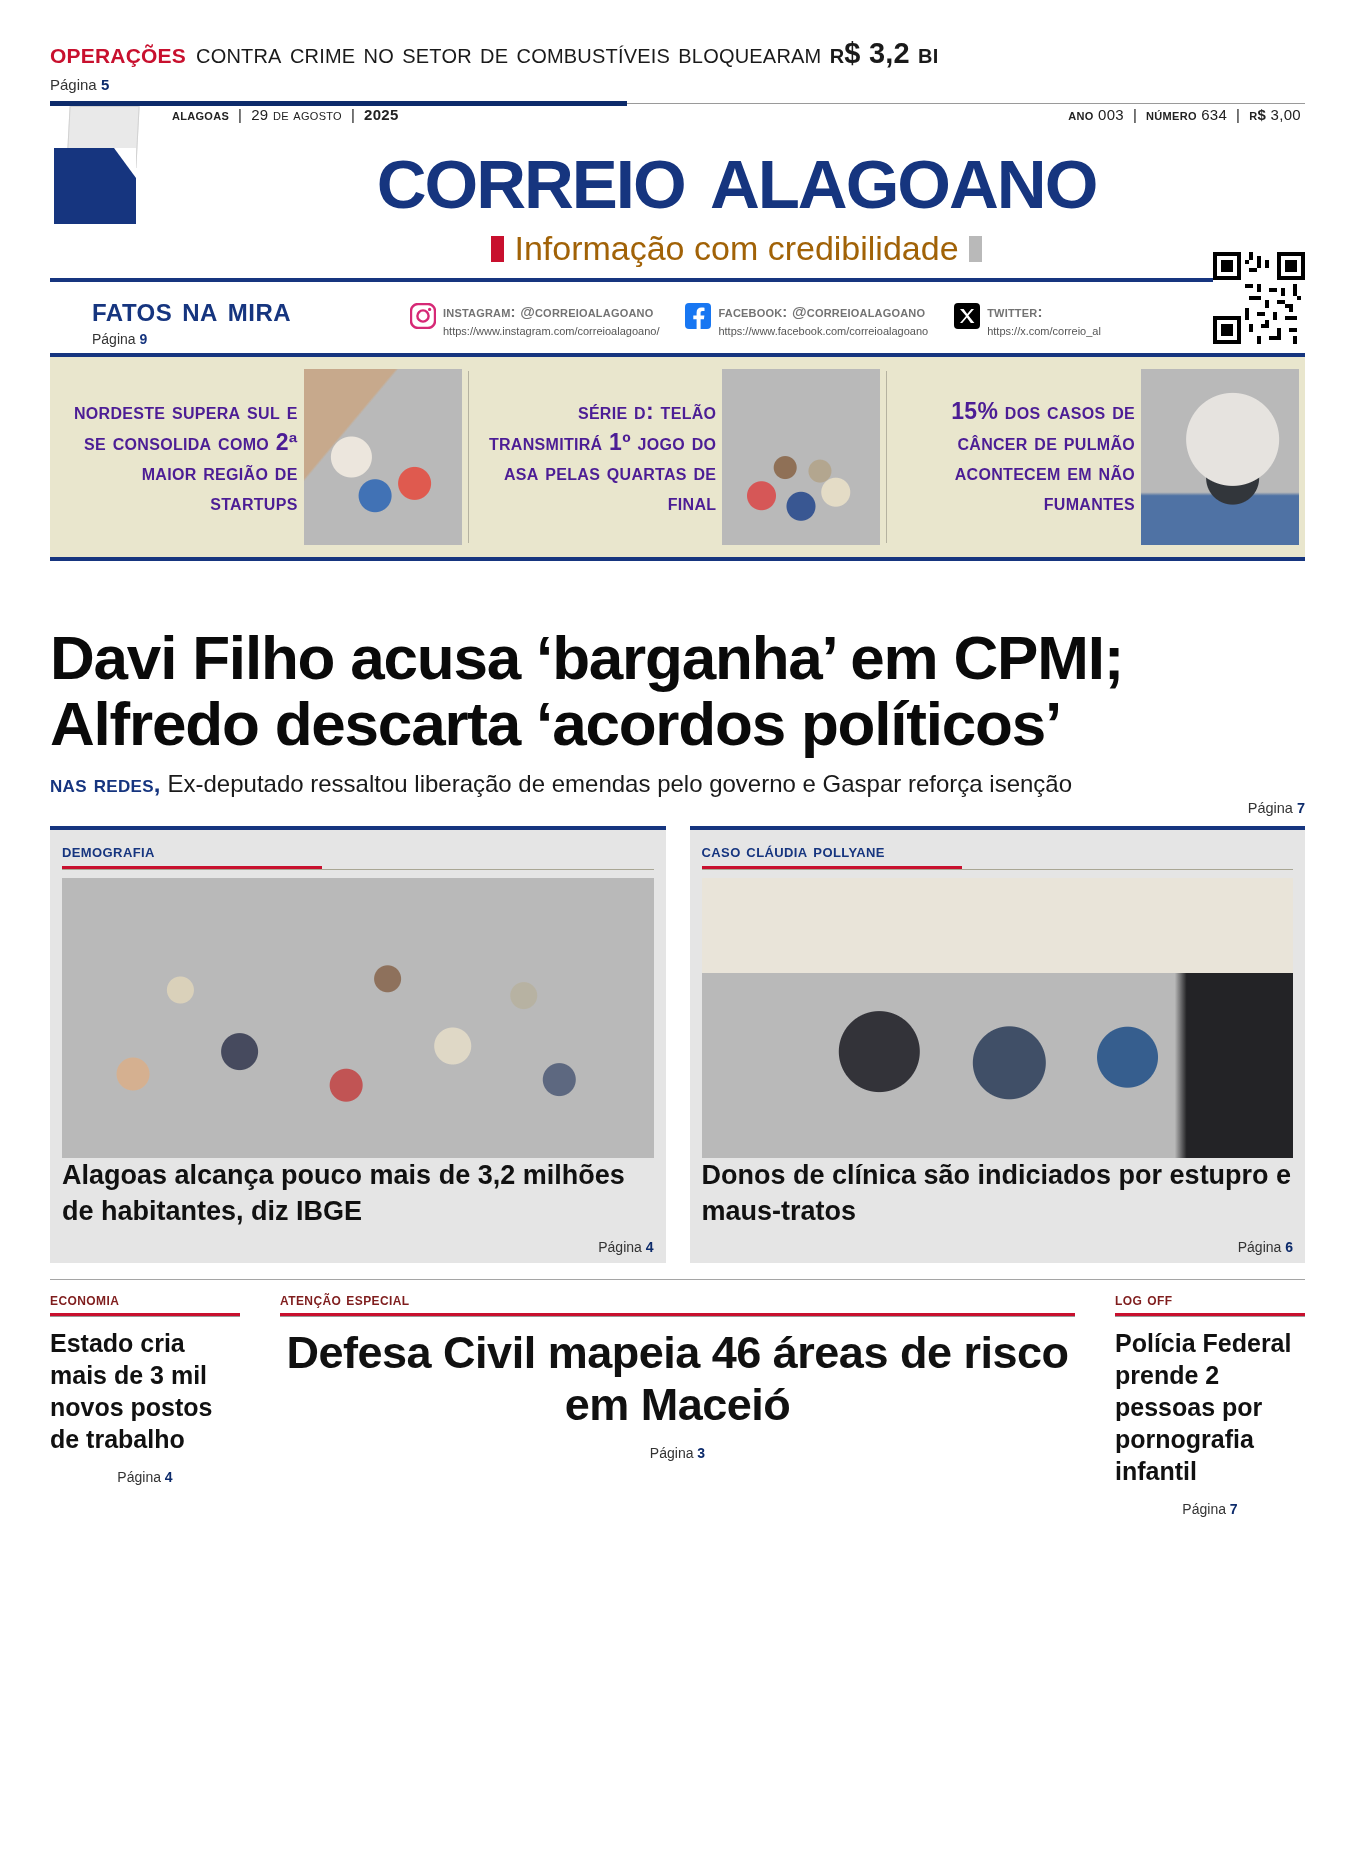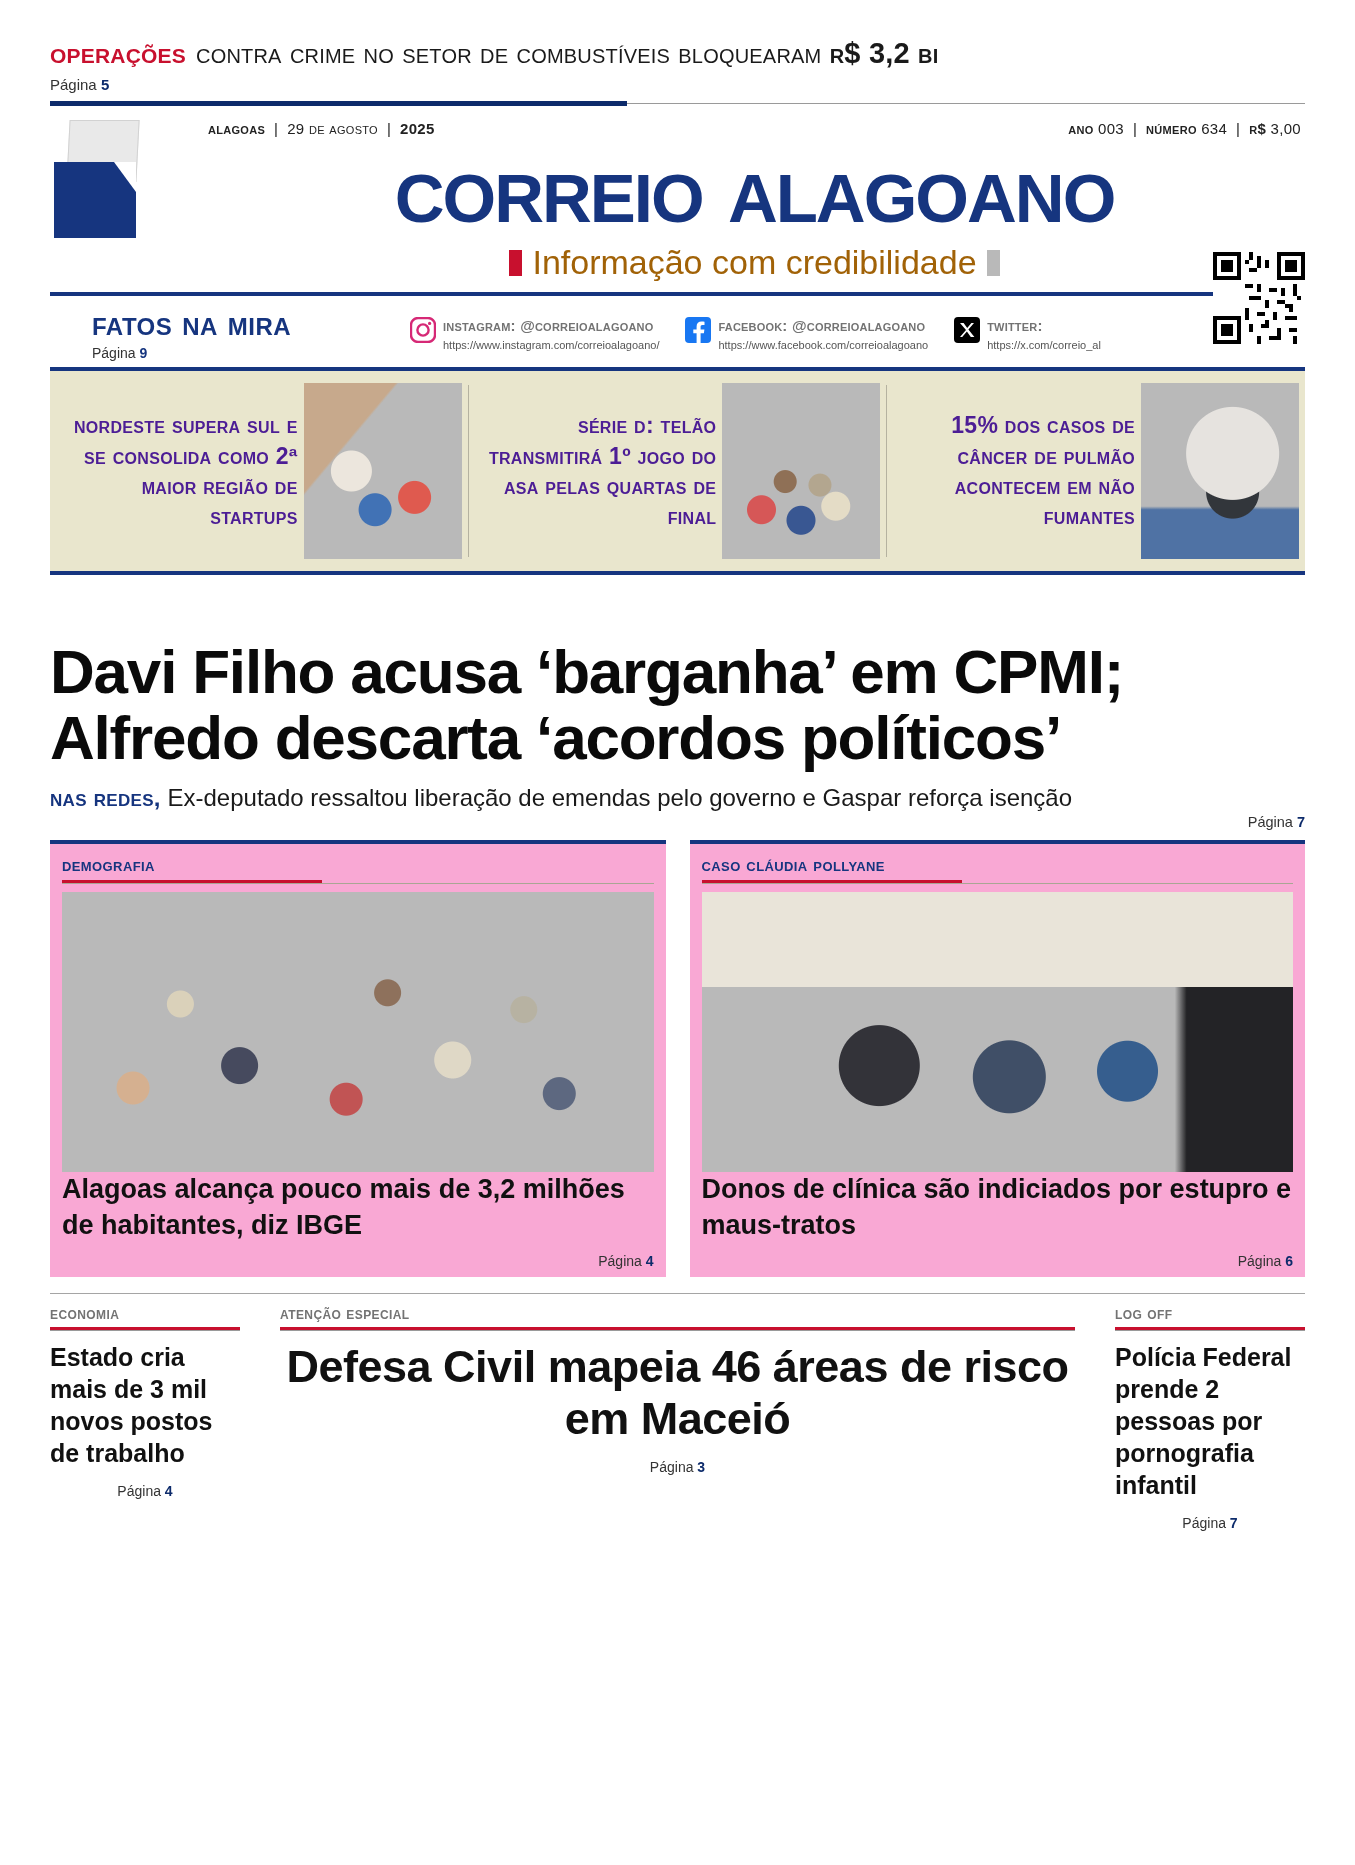--- a/index.html
+++ b/index.html
@@ -28,7 +28,7 @@
   .rule-row .thin { flex: 1; height: 1px; background: #9a9a9a; }
 
   
-  .masthead { margin-top: 14px; display: flex; align-items: flex-start; gap: 36px; }
+  .masthead { display: flex; align-items: flex-start; }
   .flaglogo { width: 108px; height: 118px; position: relative; margin-right: 10px; flex: 0 0 auto; }
   .flaglogo .white { position: absolute; left: 18px; top: 0; width: 70px; height: 62px; background: #e9e9e9; border: 1px solid #d2d2d2; transform: skewX(-3deg); }
   .flaglogo .blue  { position: absolute; left: 4px;  top: 42px; width: 82px; height: 76px; background: #16357f; }

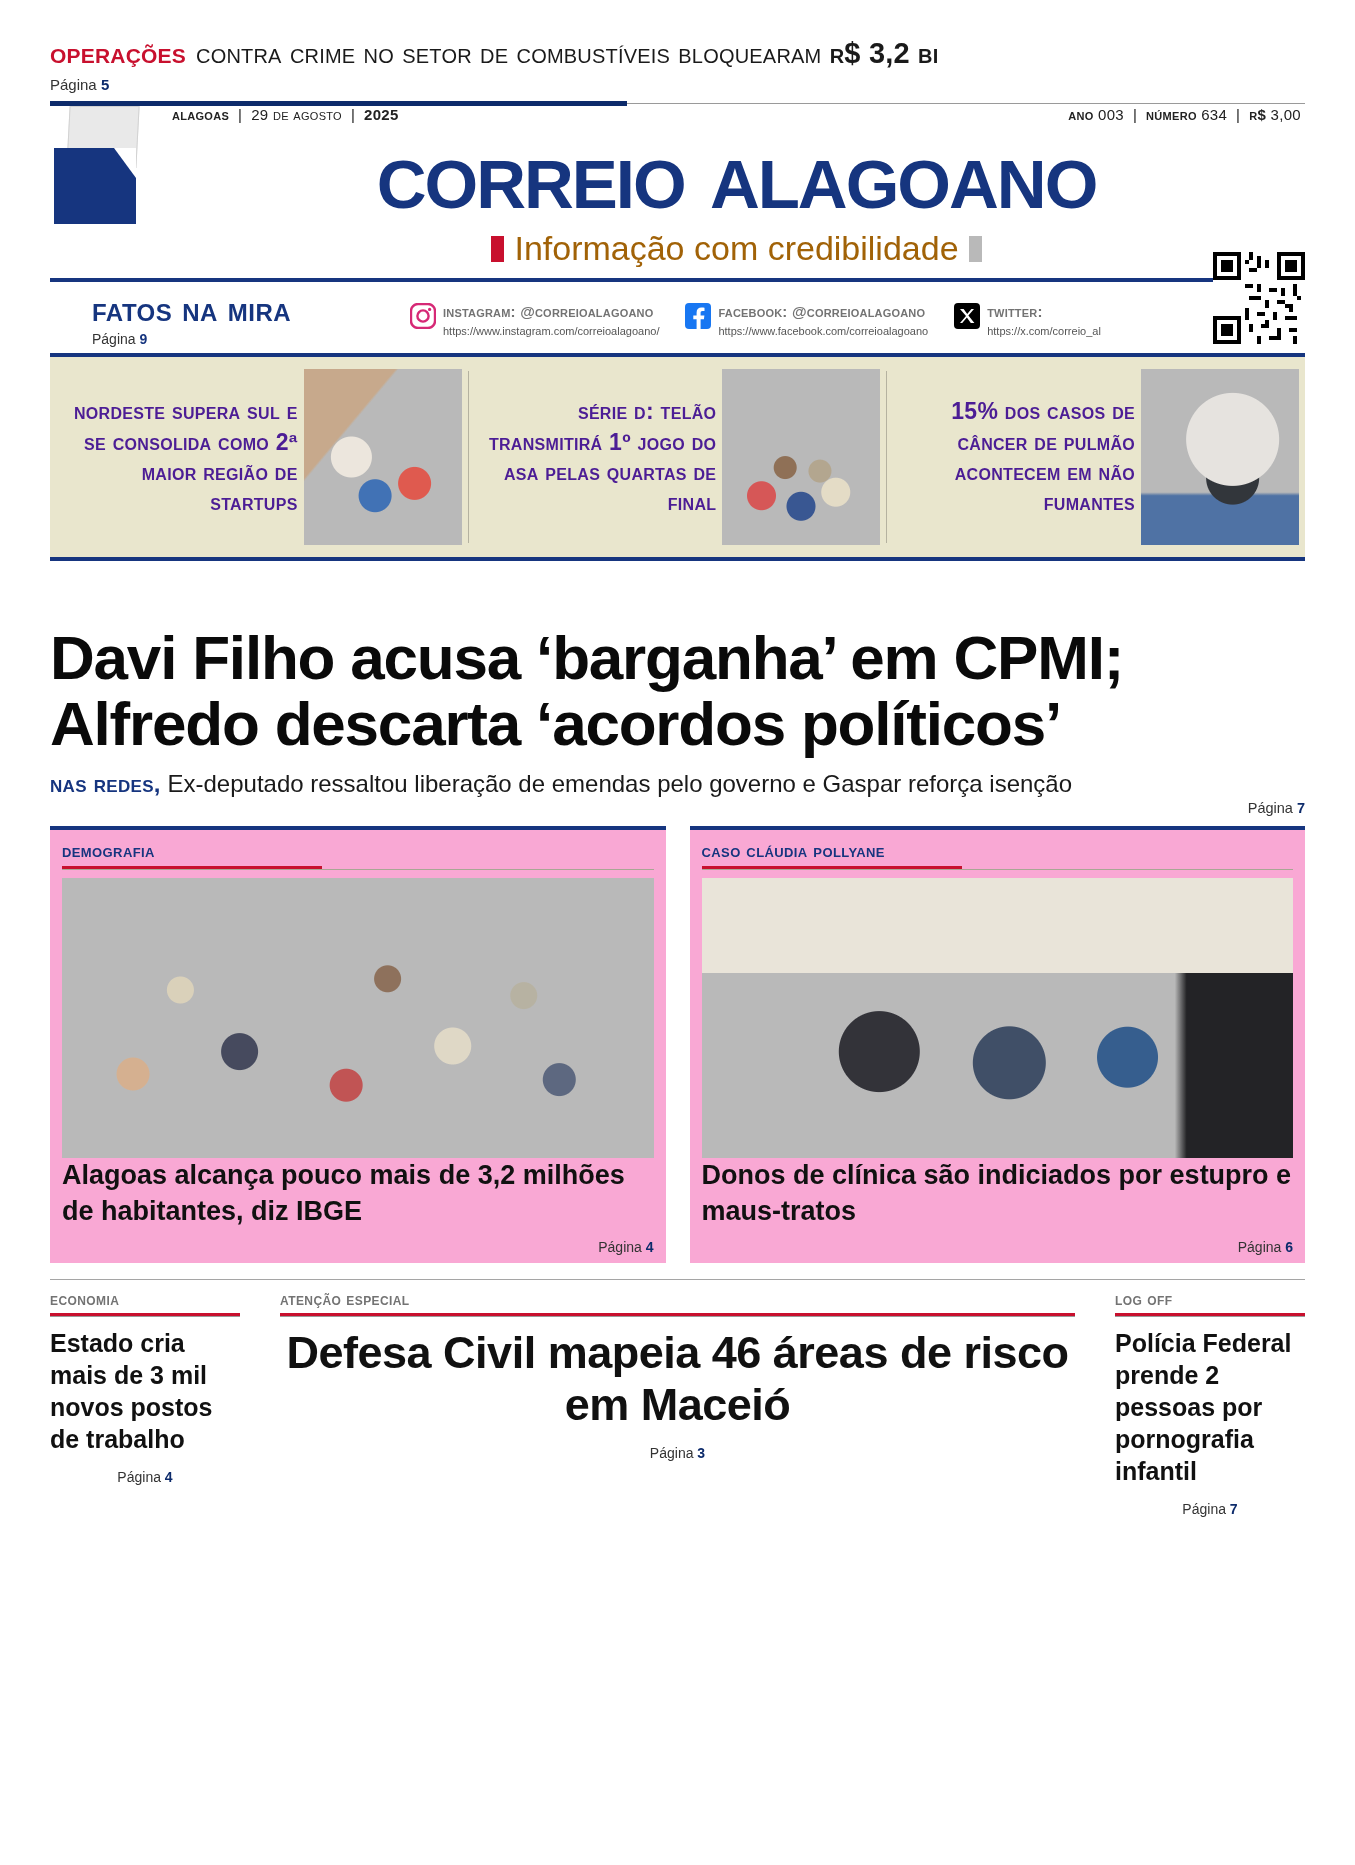--- a/index.html
+++ b/index.html
@@ -88,7 +88,7 @@
 
   
   .cards { display: flex; gap: 24px; margin-top: 10px; }
-  .card { background: #f9a8d4; flex: 1; padding: 10px 12px 8px 12px; border-top: 4px solid #16357f; }
+  .card { background: #e5e5e5; flex: 1; padding: 10px 12px 8px 12px; border-top: 4px solid #16357f; }
   .card .kick {
     font-size: 19px; font-weight: 700; color: #16357f; font-variant: small-caps; text-transform: lowercase;
     letter-spacing: .4px; padding-bottom: 4px;

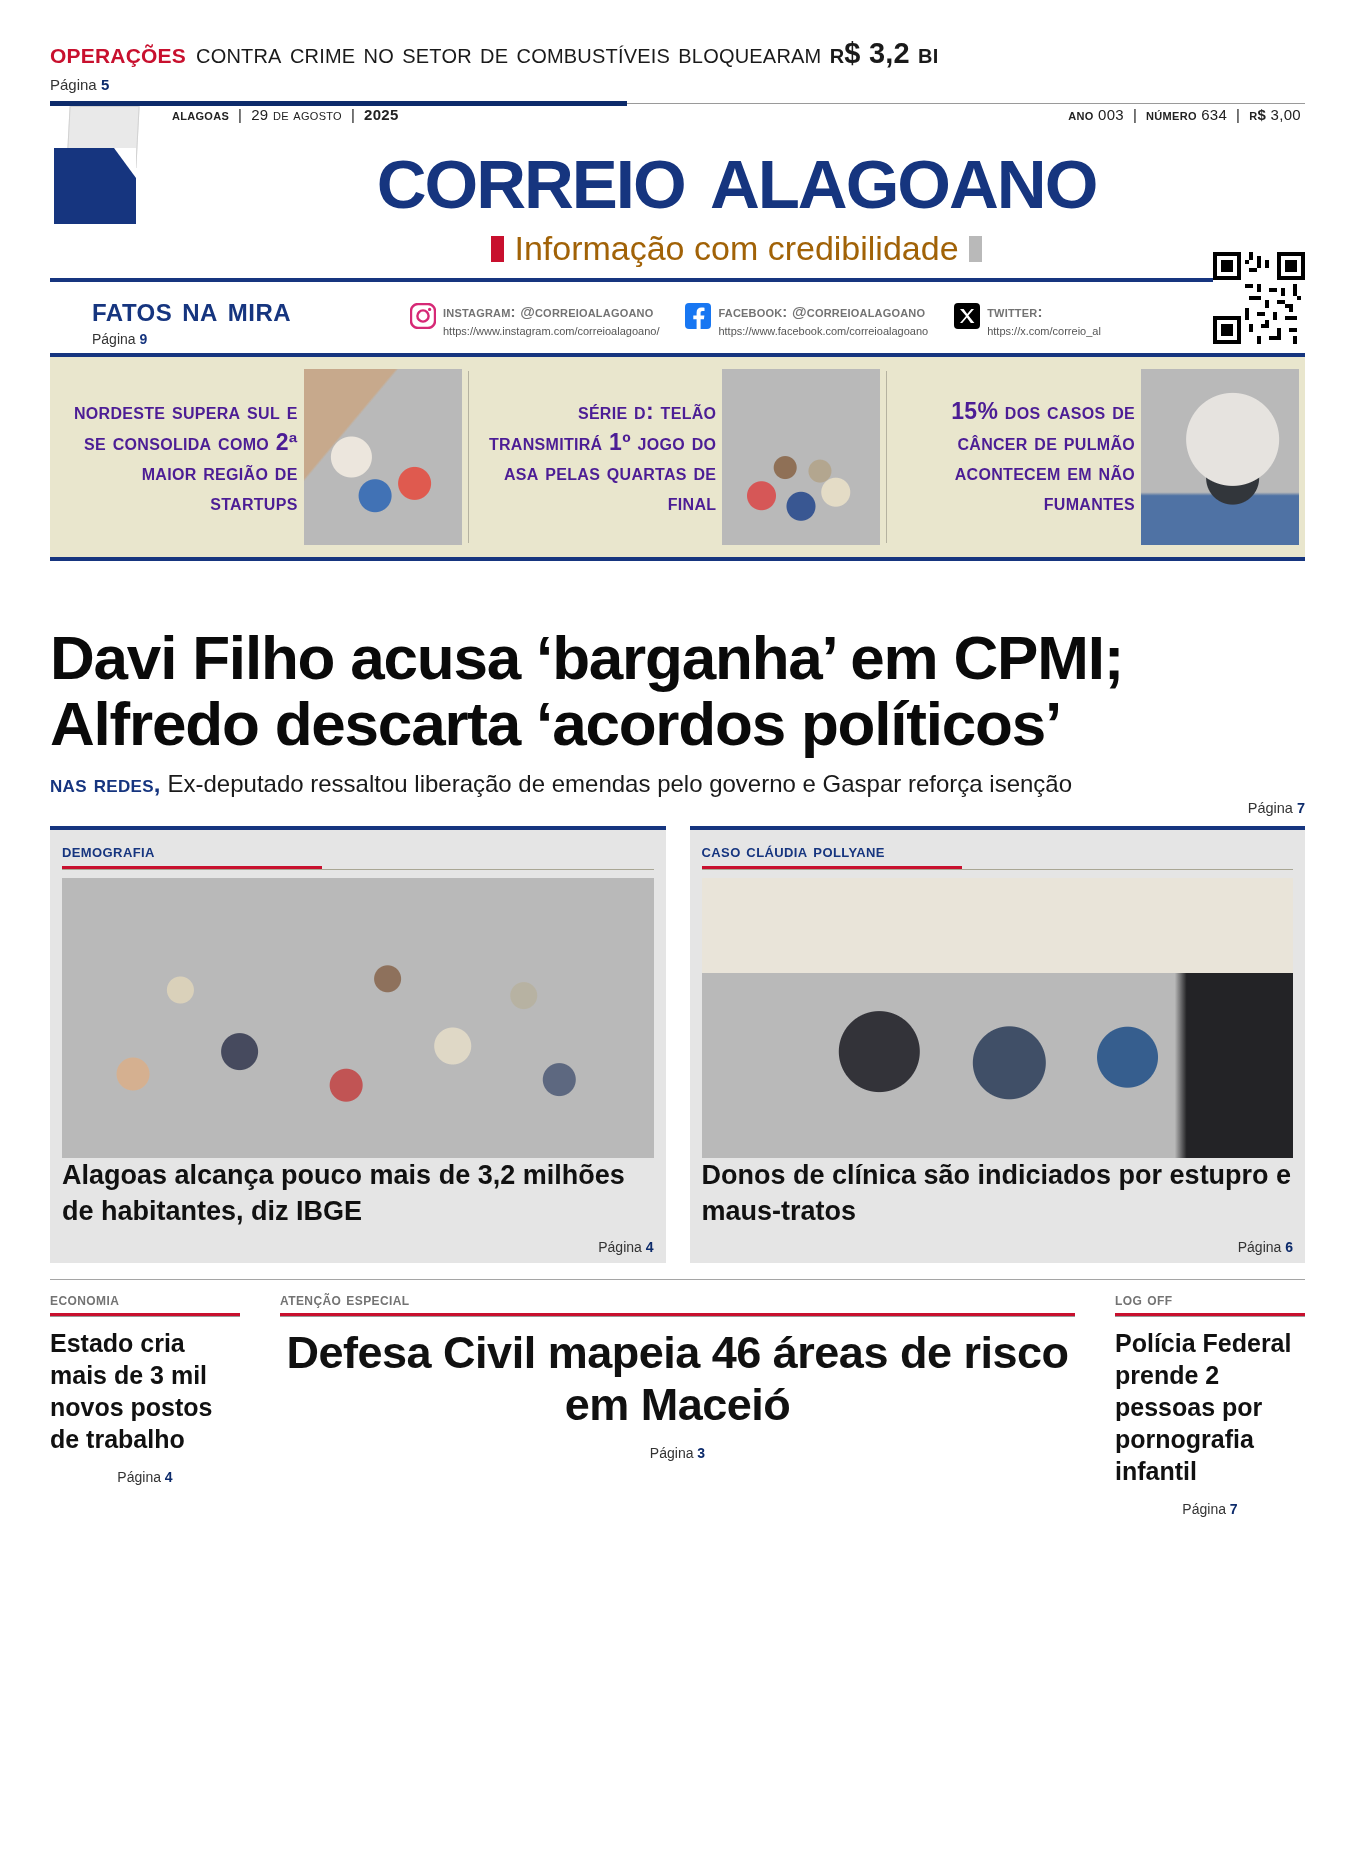--- a/index.html
+++ b/index.html
@@ -105,7 +105,7 @@
   .bcol { display: flex; flex-direction: column; }
   .bcol.sm { width: 190px; }
   .bcol.mid { flex: 1; padding: 0 14px; }
-  .bkick { font-size: 17px; font-weight: 700; color: #737373; font-variant: small-caps; text-transform: lowercase; letter-spacing: .4px; }
+  .bkick { font-size: 17px; font-weight: 700; color: #7f1d1d; font-variant: small-caps; text-transform: lowercase; letter-spacing: .4px; }
   .bline { height: 3px; background: #c8102e; margin-top: 3px; }
   .bline-thin { height: 1px; background: #9a9a9a; margin-bottom: 10px; }
   .bcol.sm h3 { font-size: 25px; line-height: 1.28; font-weight: 700; }

